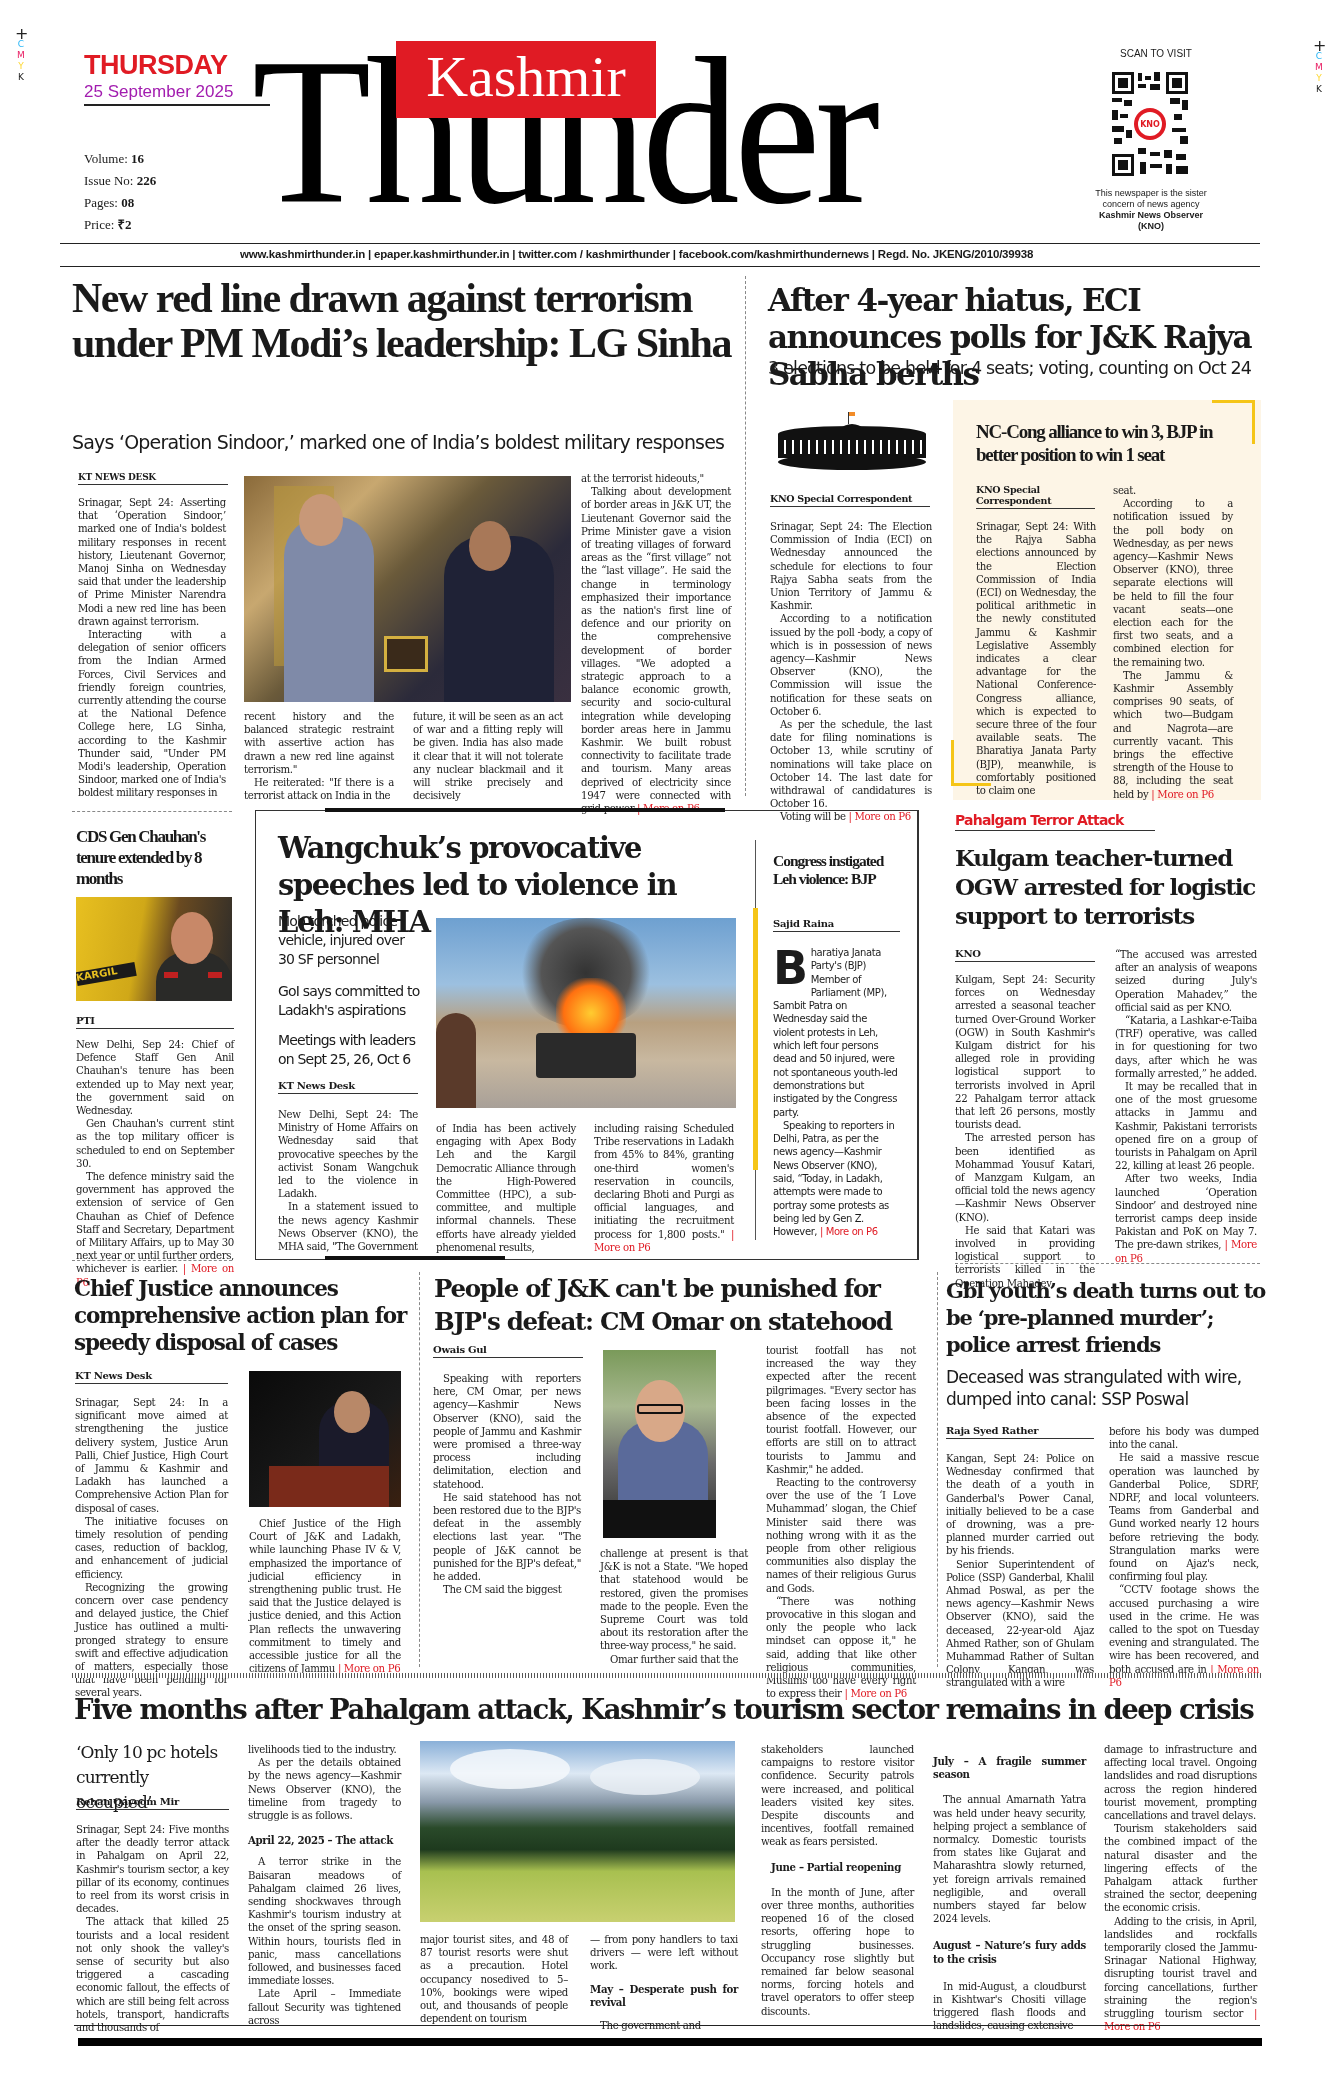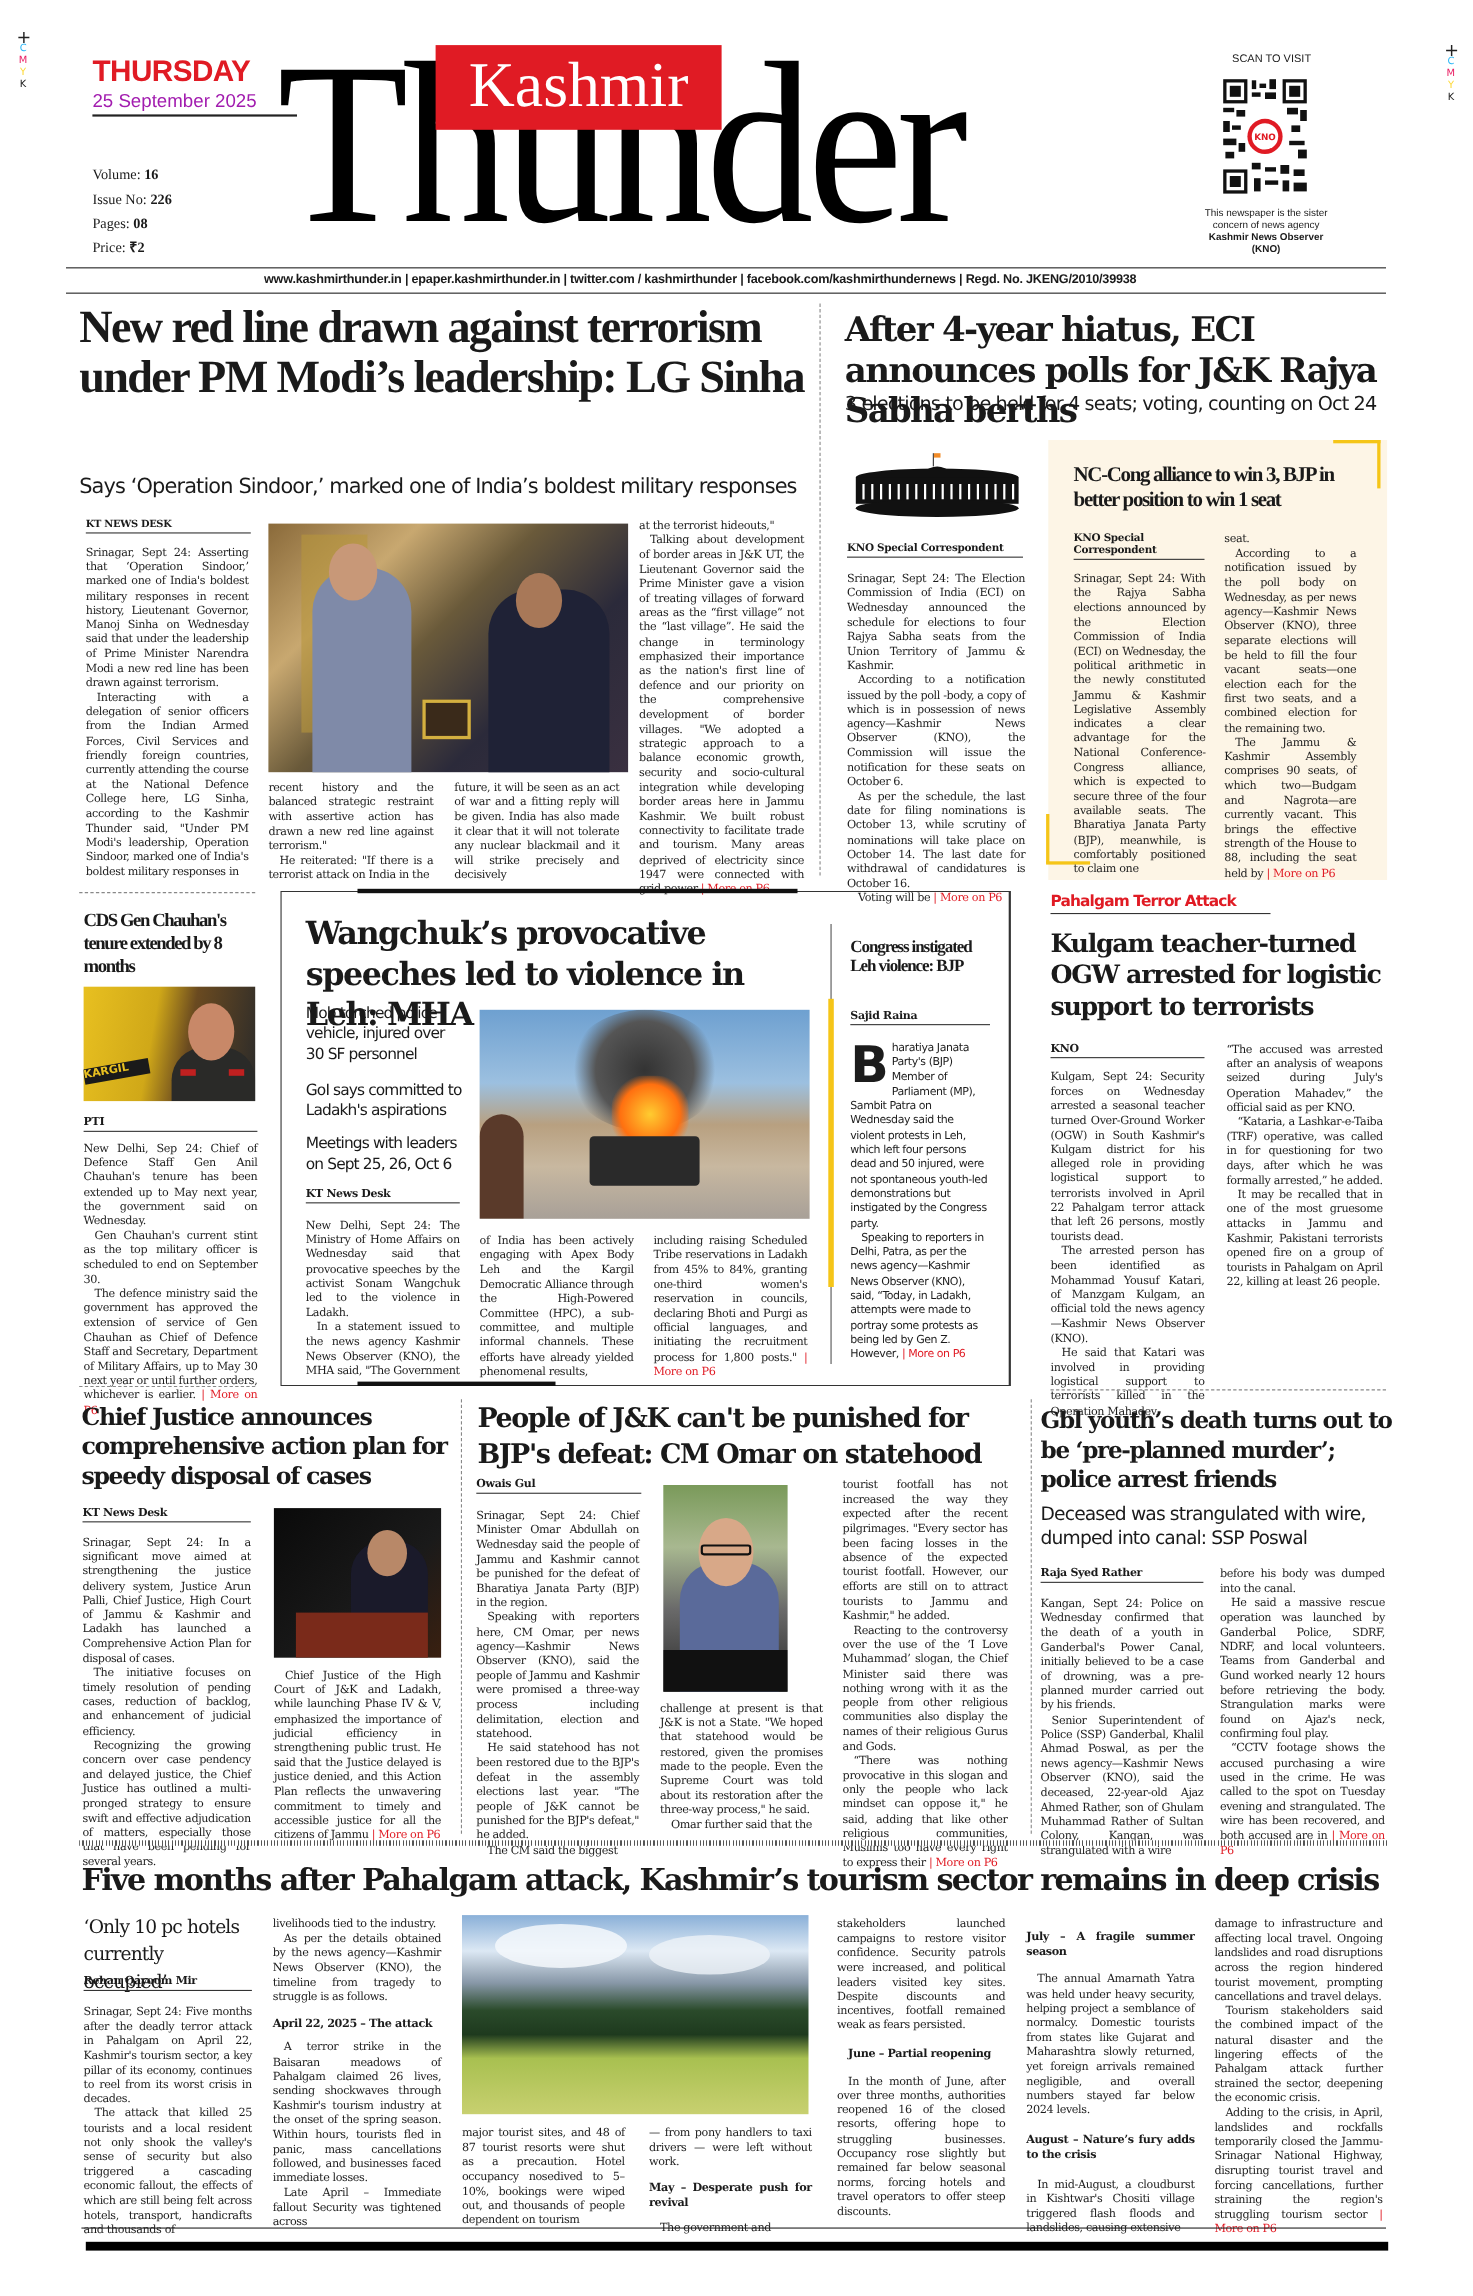--- a/index.html
+++ b/index.html
@@ -271,6 +271,7 @@
   <p class="first">“The accused was arrested after an analysis of weapons seized during July's Operation Mahadev,” the official said as per KNO.</p>
   <p>“Kataria, a Lashkar-e-Taiba (TRF) operative, was called in for questioning for two days, after which he was formally arrested,” he added.</p>
   <p>It may be recalled that in one of the most gruesome attacks in Jammu and Kashmir, Pakistani terrorists opened fire on a group of tourists in Pahalgam on April 22, killing at least 26 people.</p>
+  <p><span>After two weeks, India launched ‘Operation Sindoor’ and destroyed nine terrorist camps deep inside Pakistan and PoK on May 7. The pre-dawn strikes,</span> <span class="more">| More on P6</span></p>
 </div>
 <div class="doth" style="left:955px;top:1263px;width:305px"></div>
 

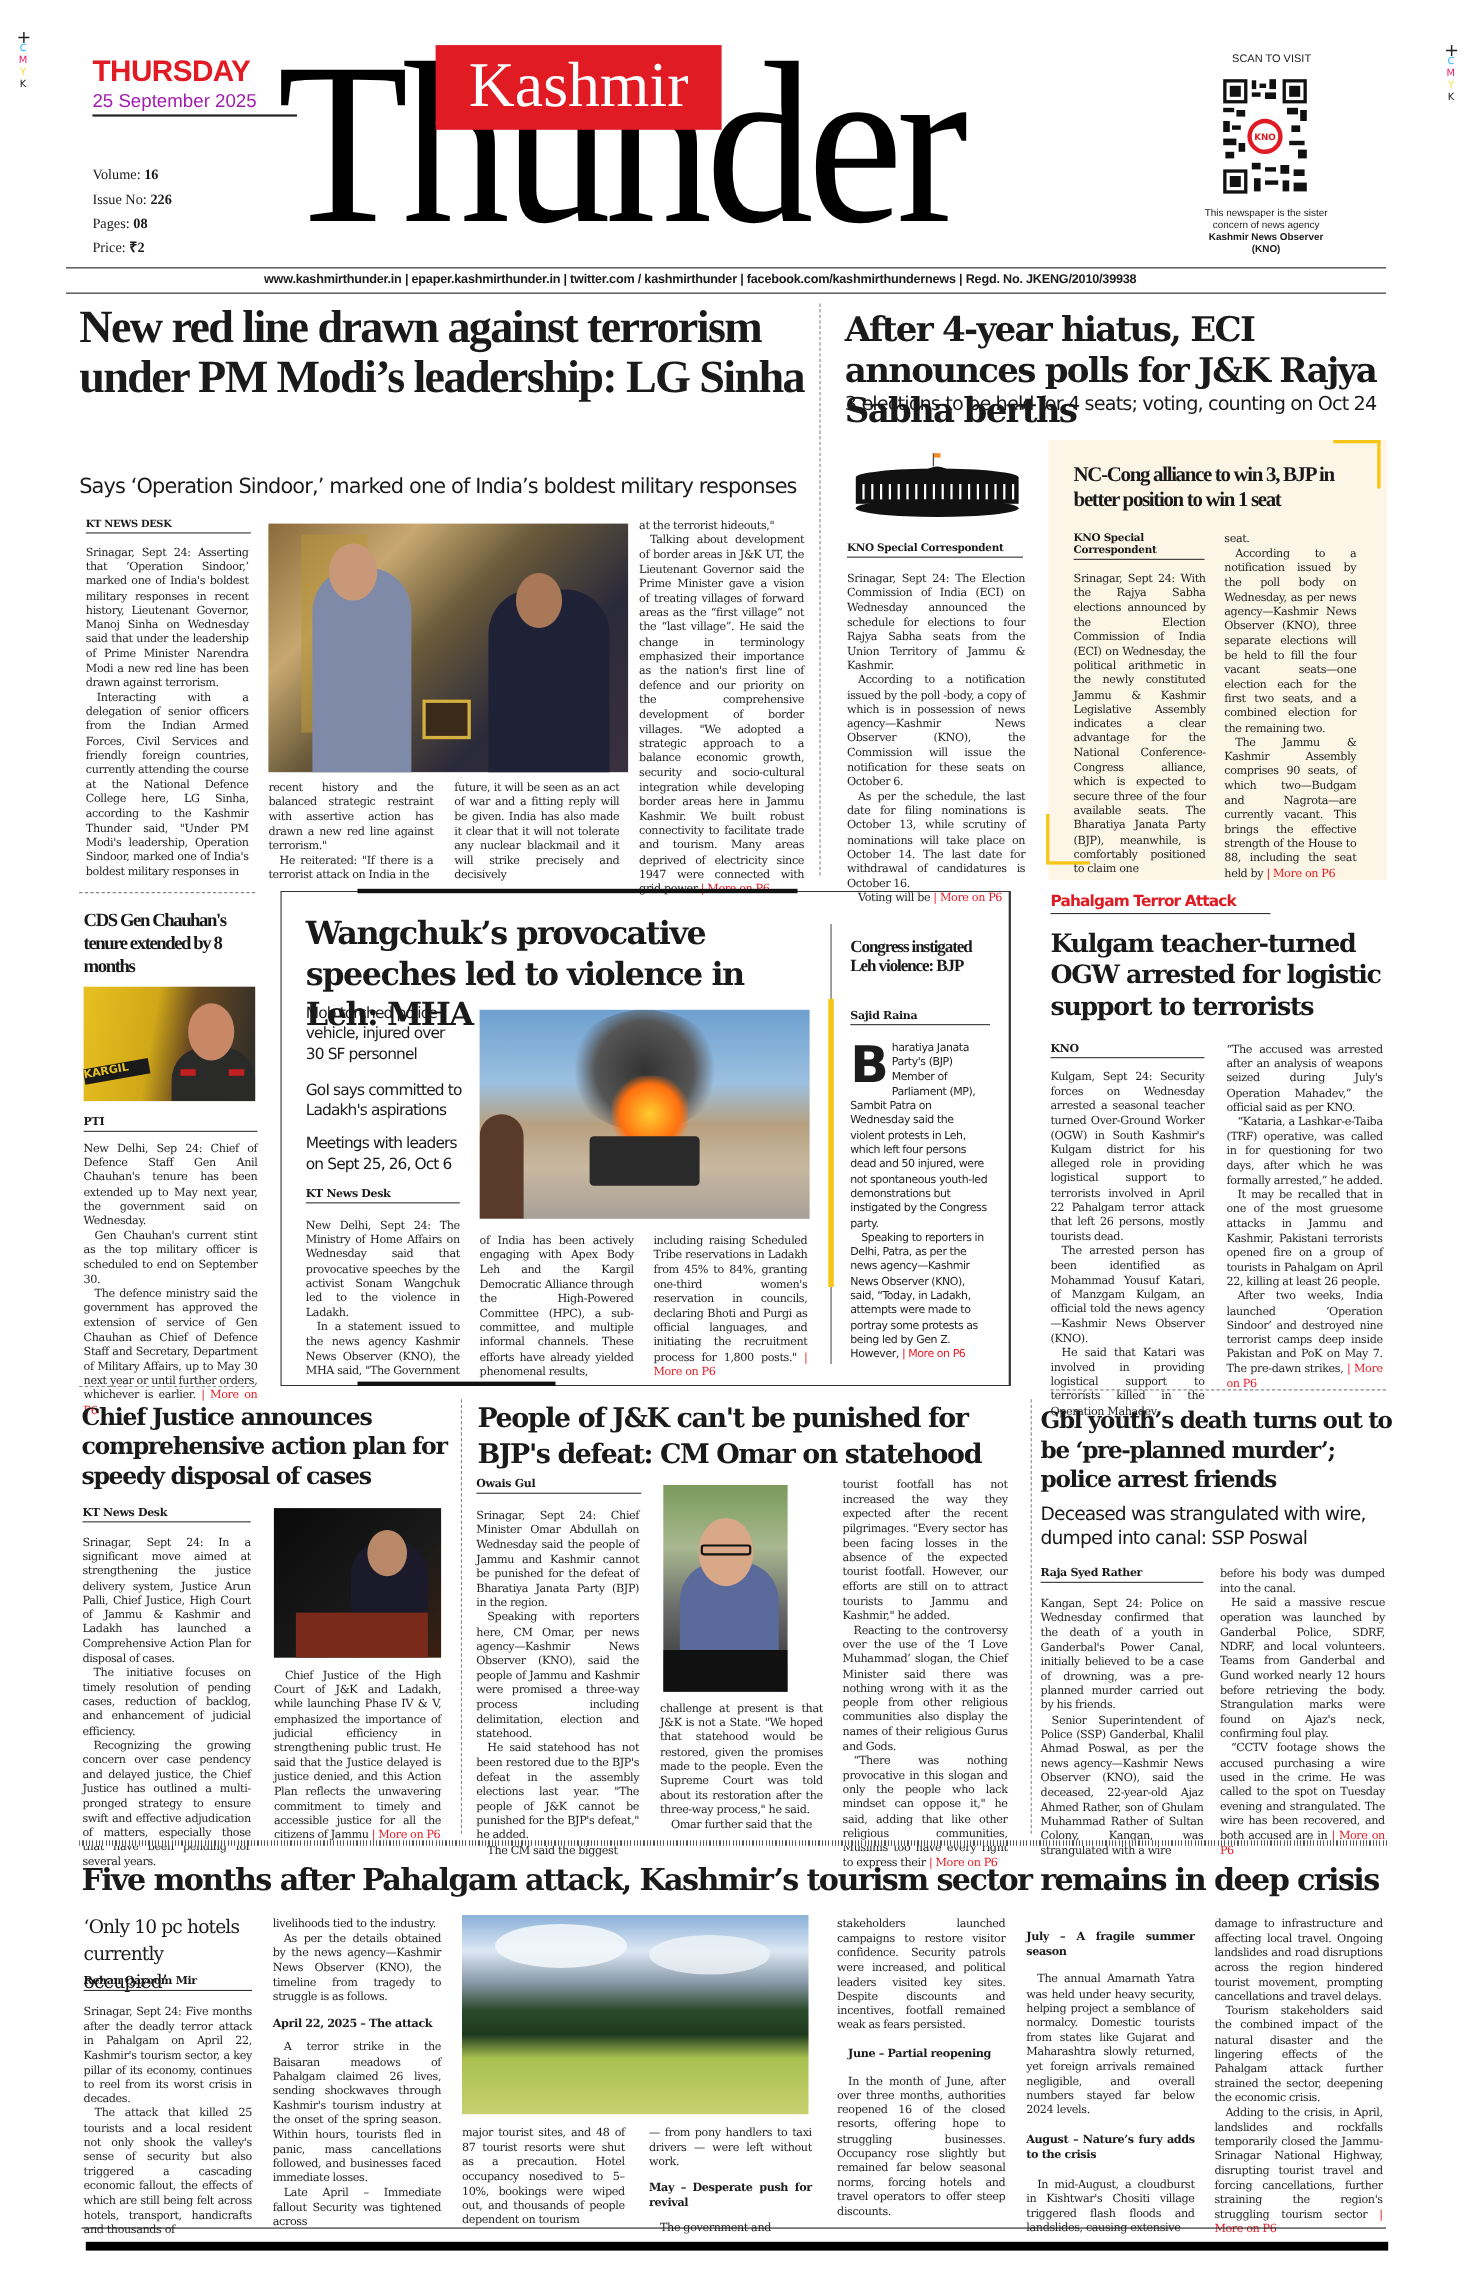--- a/index.html
+++ b/index.html
@@ -295,7 +295,6 @@
 <div class="abs hl-serif" style="left:434px;top:1272px;width:500px;font-size:24.5px;line-height:33px;letter-spacing:-1.3px">People of J&amp;K can't be punished for BJP's defeat: CM Omar on statehood</div>
 <div class="byline" style="left:433px;top:1344px;width:150px;font-size:10px">Owais Gul</div>
 <div class="col" style="left:433px;top:1372px;width:148px">
-  <p class="first">Srinagar, Sept 24: Chief Minister Omar Abdullah on Wednesday said the people of Jammu and Kashmir cannot be punished for the defeat of Bharatiya Janata Party (BJP) in the region.</p>
   <p>Speaking with reporters here, CM Omar, per news agency—Kashmir News Observer (KNO), said the people of Jammu and Kashmir were promised a three-way process including delimitation, election and statehood.</p>
   <p>He said statehood has not been restored due to the BJP's defeat in the assembly elections last year. "The people of J&amp;K cannot be punished for the BJP's defeat," he added.</p>
   <p>The CM said the biggest</p>

